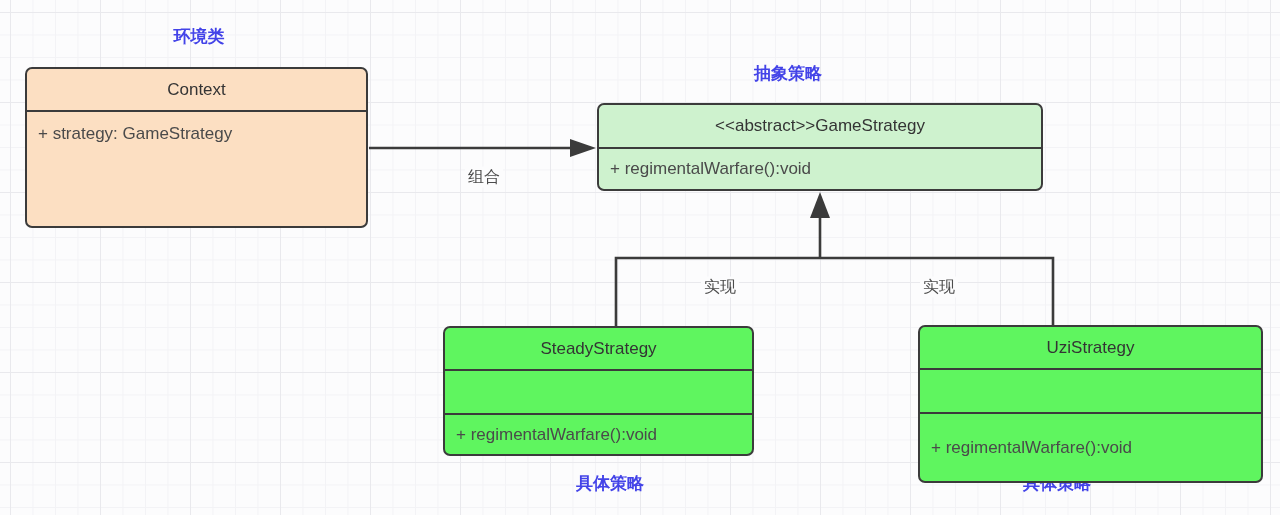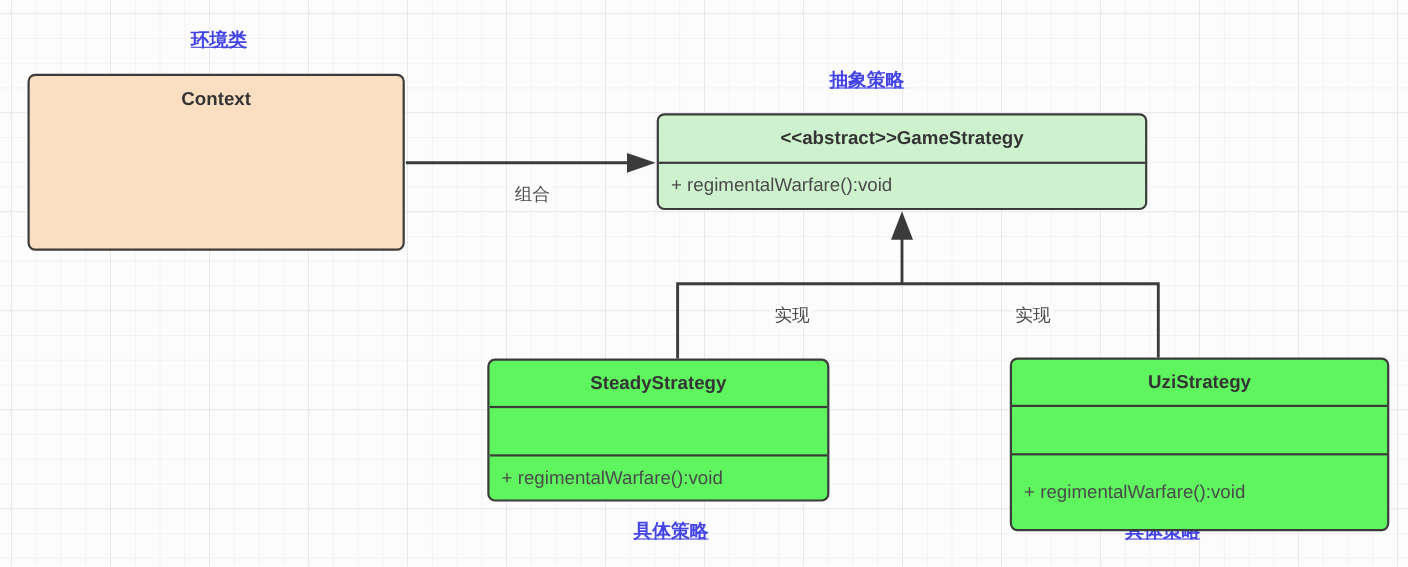--- a/index.html
+++ b/index.html
@@ -92,7 +92,6 @@
     font-weight: 700;
     color: var(--annotation-blue, #4343e8);
     white-space: nowrap;
-    text-decoration: underline;
   }
   #ann-context  { left: 199px;  top: 36px; }
   #ann-abstract { left: 788px;  top: 73px; }

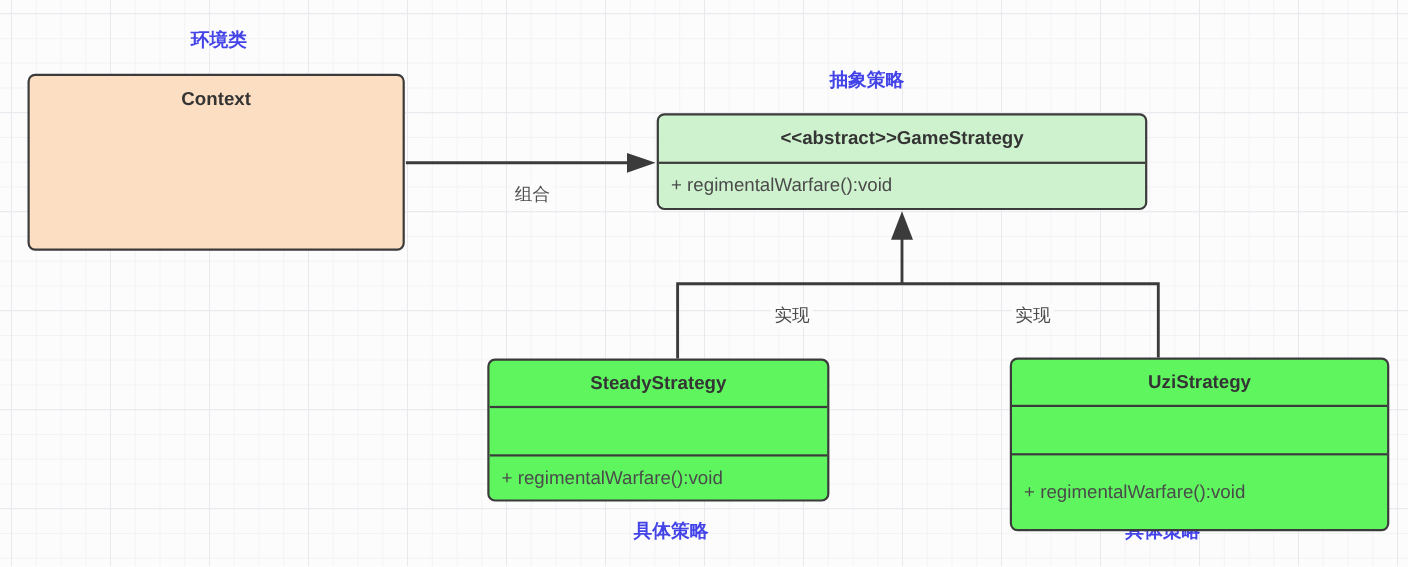--- a/index.html
+++ b/index.html
@@ -48,7 +48,7 @@
     display: flex;
     align-items: center;
     justify-content: center;
-    font-weight: 700;
+    font-weight: 400;
     font-size: 17px;
     color: #343434;
     flex: 0 0 auto;

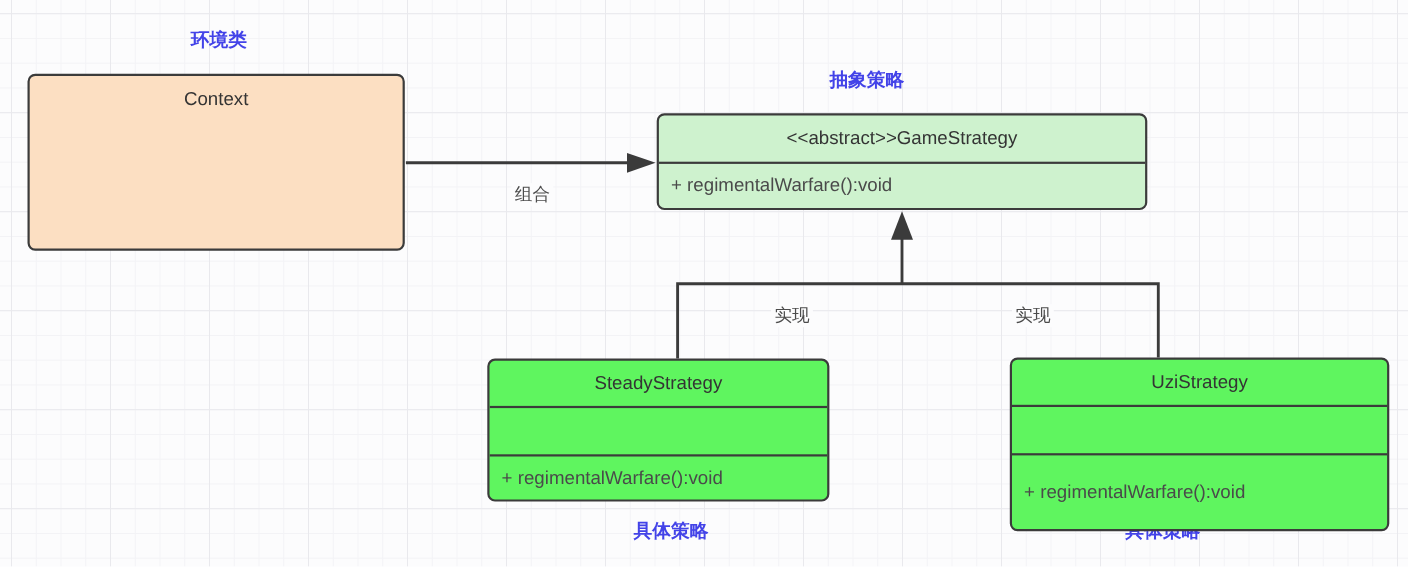--- a/index.html
+++ b/index.html
@@ -135,6 +135,9 @@
 
   <div class="uml-class ctx" id="context-class">
     <div class="title">Context</div>
+    <div class="section attrs">
+      <div class="member">+ strategy: GameStrategy</div>
+    </div>
   </div>
 
   <div class="uml-class abst" id="gamestrategy-class">

